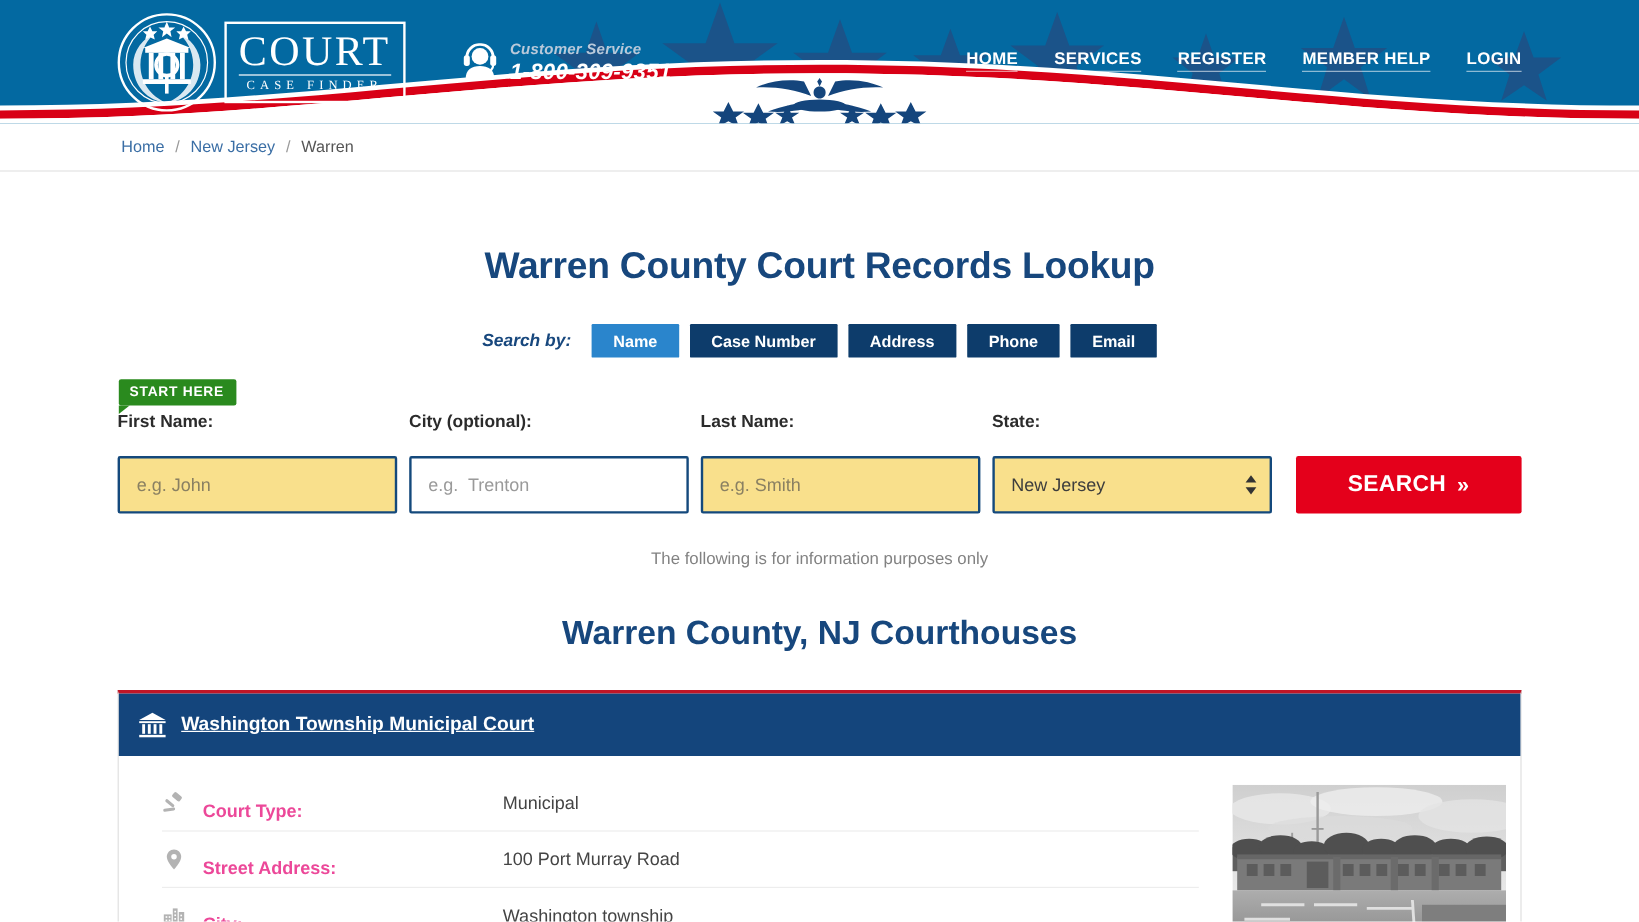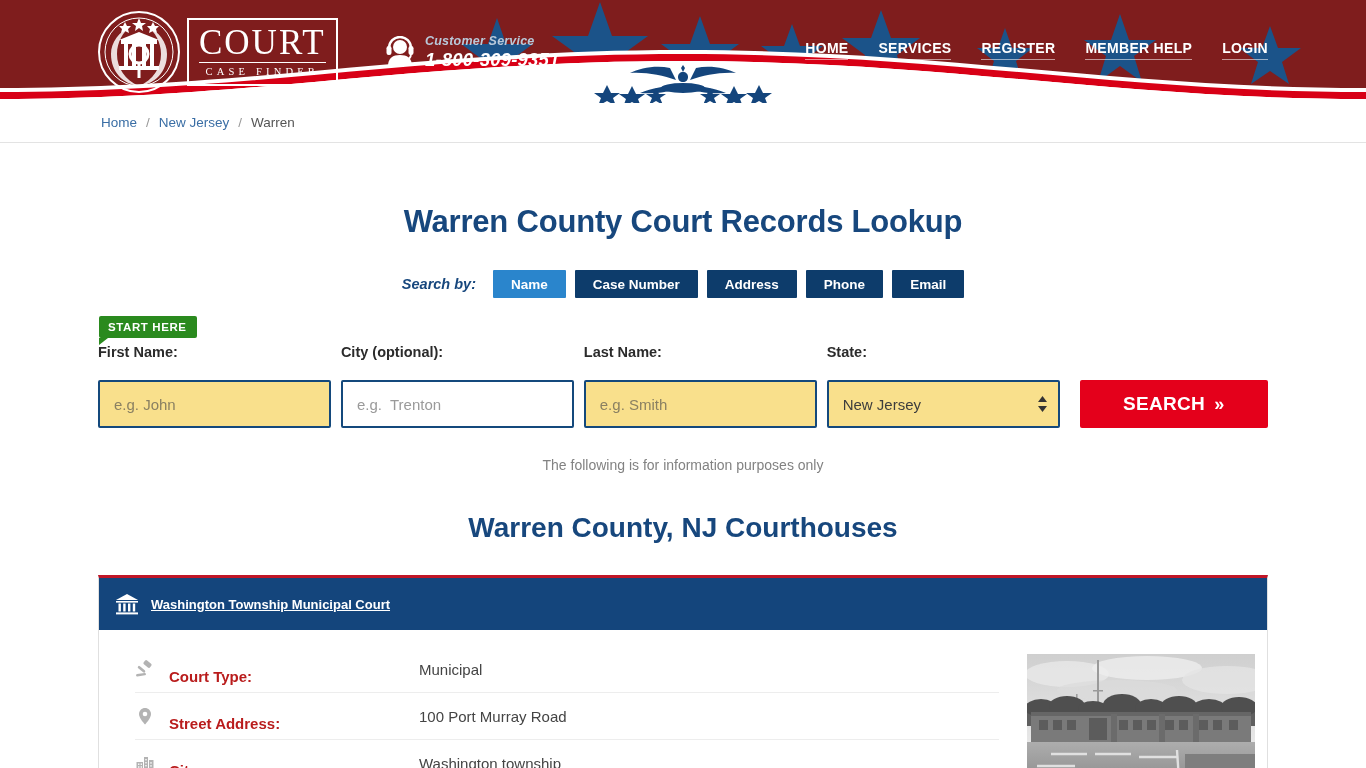--- a/index.html
+++ b/index.html
@@ -16,7 +16,7 @@
     position: relative;
     width: 1366px;
     height: 103px;
-    background: #7f1d1d;
+    background: #0369a1;
     overflow: hidden;
   }
   .header-stars {

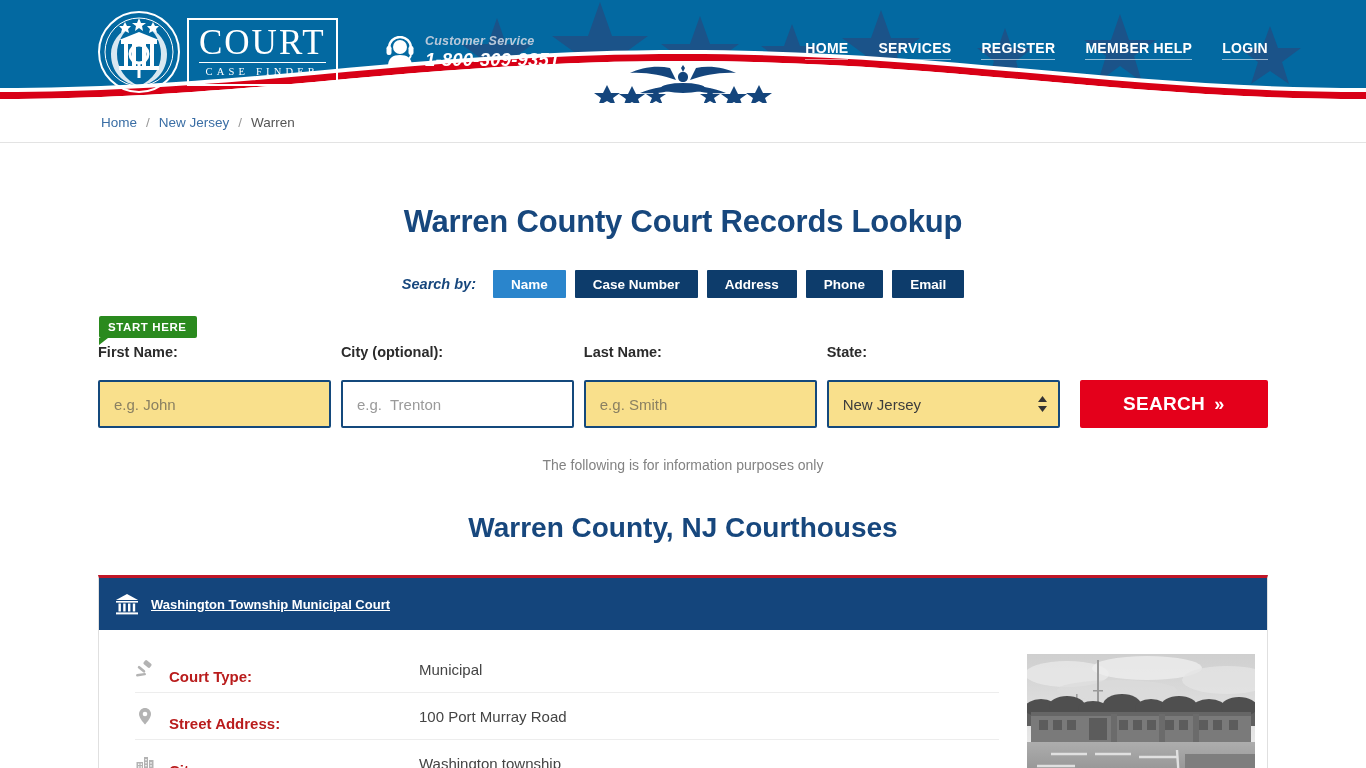--- a/index.html
+++ b/index.html
@@ -306,7 +306,7 @@
   }
   .court-name {
     color: #ffffff;
-    font-size: 13px;
+    font-size: 16px;
     font-weight: bold;
     text-decoration: underline;
     cursor: pointer;

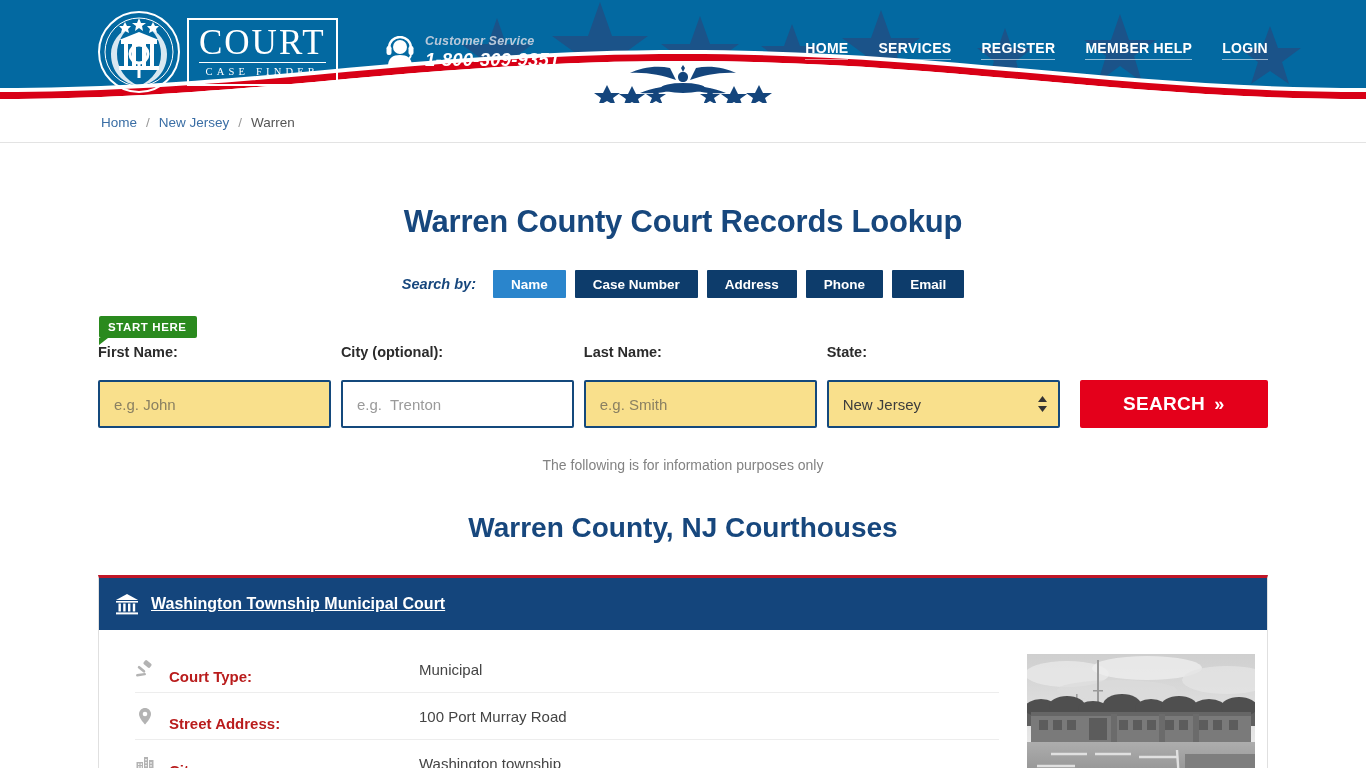--- a/index.html
+++ b/index.html
@@ -333,7 +333,7 @@
     width: 250px;
     font-size: 15px;
     font-weight: bold;
-    color: #b91c1c;
+    color: #ec4899;
     margin-top: 14px;
   }
   .detail-value {

